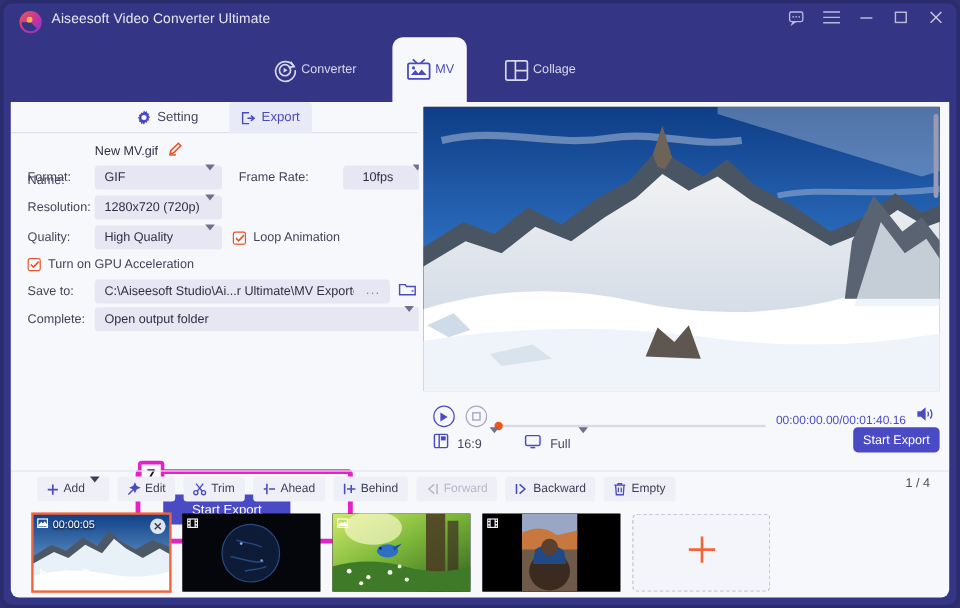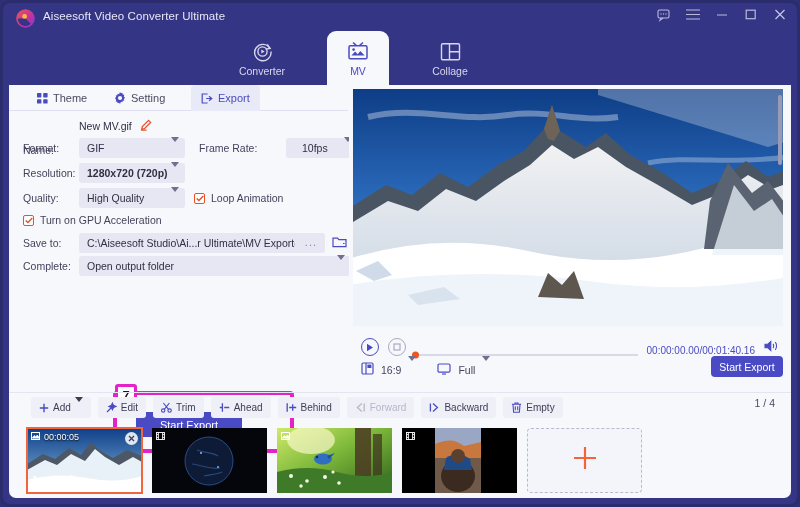--- a/index.html
+++ b/index.html
@@ -20,7 +20,7 @@
 
   
   .nav { position:absolute; left:0; top:28px; width:100%; height:54px; }
-  .nav-item { position:absolute; top:0; width:62px; height:54px; display:flex; flex-direction:column;
+  .nav-item { position:absolute; top:0; width:62px; height:54px; display:flex; 
               align-items:center; justify-content:center; gap:3px; color:#d8d7ee; font-size:10.5px; cursor:pointer; }
   .nav-item .ico { height:22px; display:flex; align-items:flex-end; }
   .nav-item.active { color:#4a4bbf; }

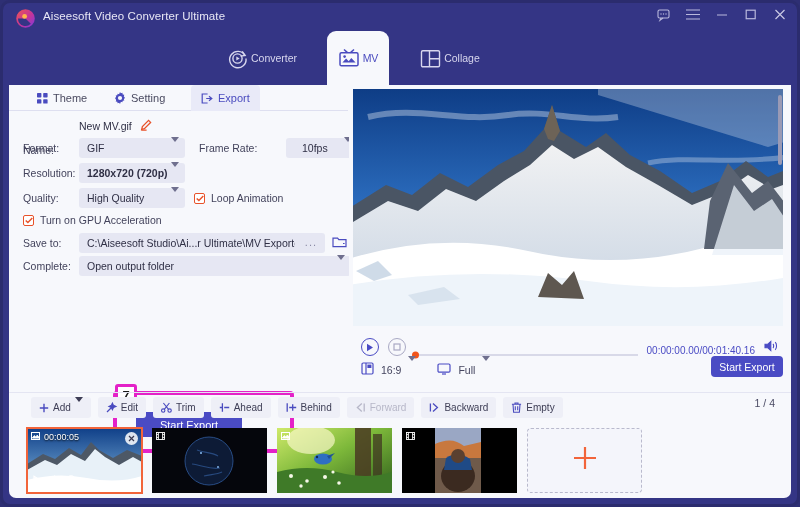--- a/index.html
+++ b/index.html
@@ -199,17 +199,6 @@
     <div class="left">
 
       <div class="subtabs">
-        <div class="subtab" style="left:18px;">
-          <span>
-            <svg width="11" height="11" viewBox="0 0 11 11" fill="#4a4bbf">
-              <rect x="0" y="0" width="4.4" height="4.4" rx=".7"></rect>
-                <rect x="6.2" y="0" width="4.4" height="4.4" rx=".7"></rect>
-              <rect x="0" y="6.2" width="4.4" height="4.4" rx=".7"></rect>
-                <rect x="6.2" y="6.2" width="4.4" height="4.4" rx=".7"></rect>
-            </svg>
-          </span>
-          <span>Theme</span>
-        </div>
         <div class="subtab" style="left:95px;">
           <span>
             <svg width="12" height="12" viewBox="0 0 12 12" fill="#4a4bbf">

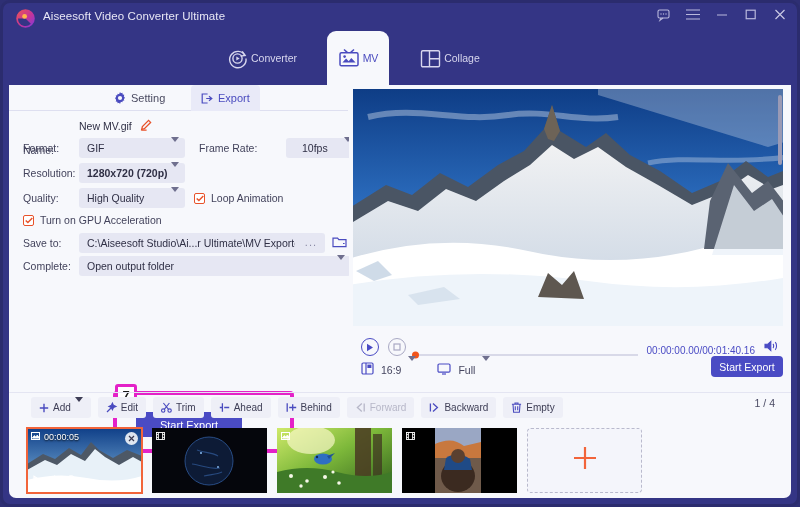--- a/index.html
+++ b/index.html
@@ -247,7 +247,7 @@
 
       <div class="frow" style="left:14px; top:78px;">
         <span class="flabel" style="width:56px;">Resolution:</span>
-        <span class="fsel" style="width:106px;font-weight:bold;">
+        <span class="fsel" style="width:106px;">
           <span>1280x720 (720p)</span>
           <span class="caret"><span class="caret-g"></span></span>
         </span>

